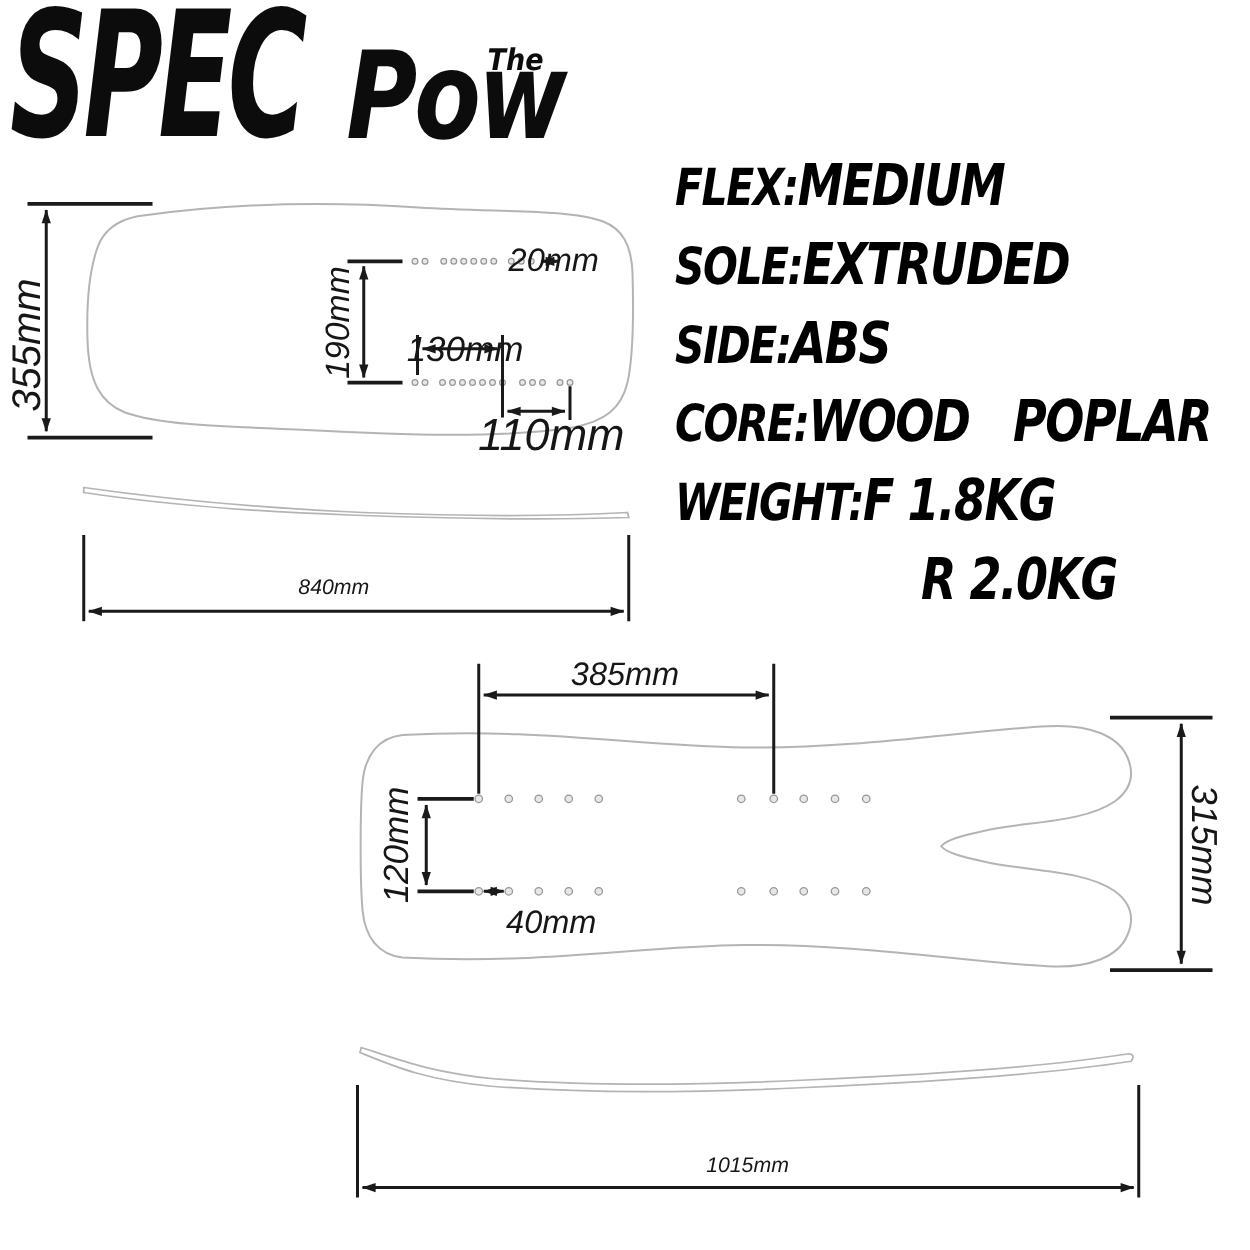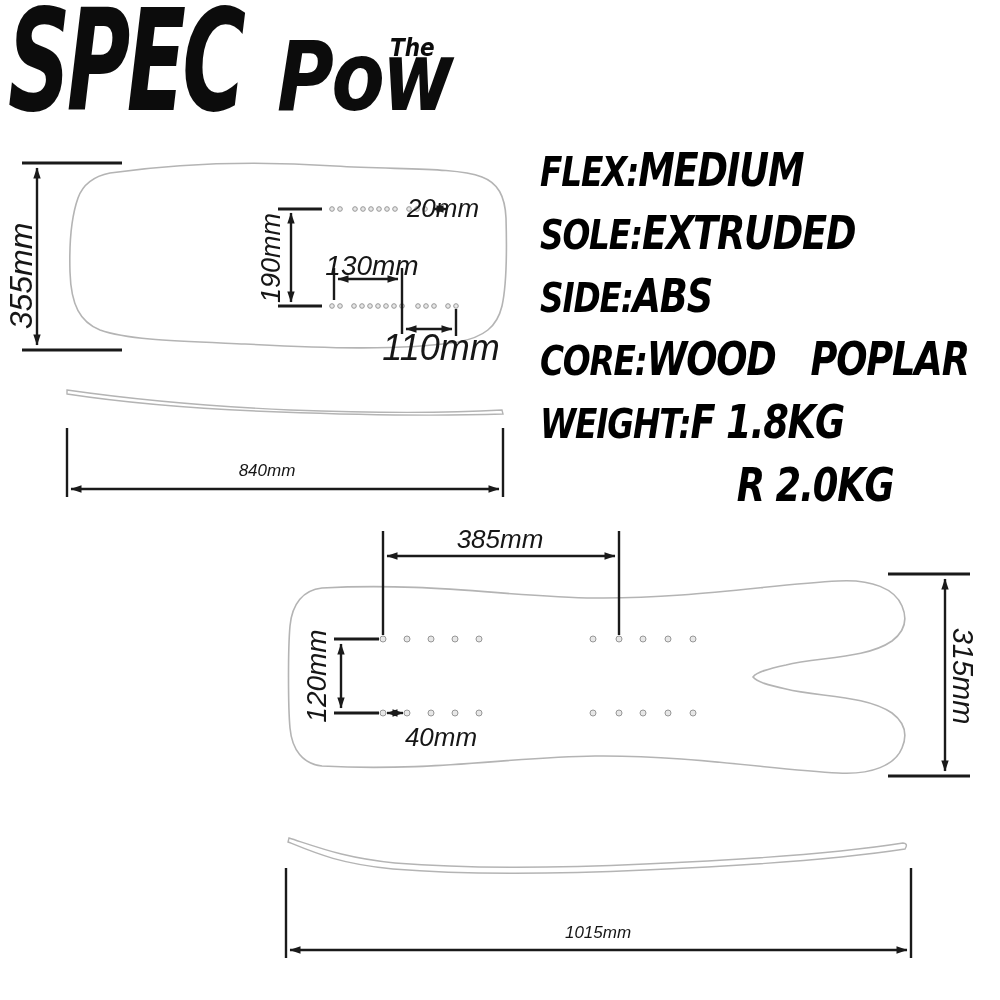--- a/index.html
+++ b/index.html
@@ -21,7 +21,7 @@
   
   .specs{position:absolute;left:540px;top:125px;width:1px;height:1px;
     transform:scaleX(0.8);transform-origin:0 0;
-    font-family:"DejaVu Sans",sans-serif;font-weight:900;color:#000000;letter-spacing:-1.5px;margin-top:22px;}
+    font-family:"DejaVu Sans",sans-serif;font-weight:900;color:#000000;letter-spacing:-1.5px;}
   .spec-line{position:absolute;left:0;white-space:pre;line-height:1;}
   .spec-label{font-size:41px;}
   .spec-value{font-size:46px;}

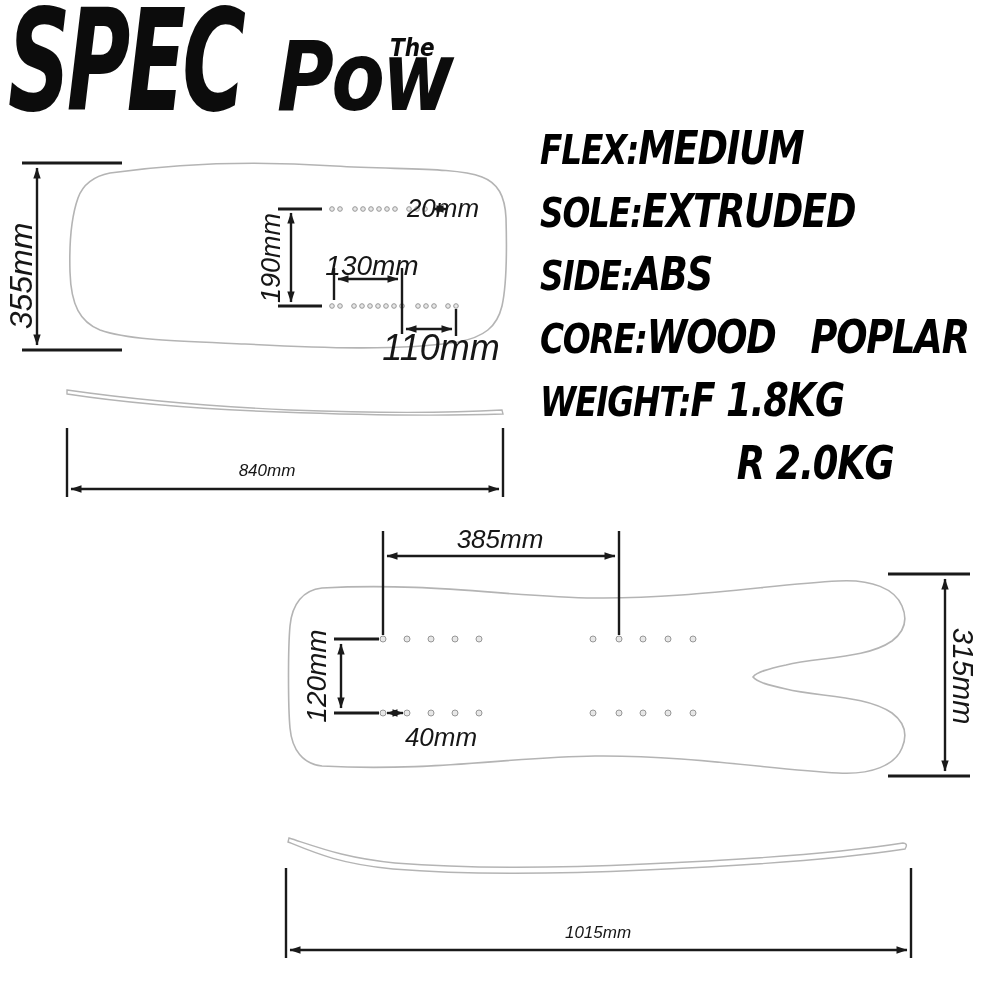--- a/index.html
+++ b/index.html
@@ -206,7 +206,7 @@
   <div class="lbl ccw" style="left:21px;top:276px;font-size:32px;">355mm</div>
   <div class="lbl" style="left:443px;top:208px;font-size:26px;">20mm</div>
   <div class="lbl ccw" style="left:271px;top:258px;font-size:27px;">190mm</div>
-  <div class="lbl" style="left:372px;top:266px;font-size:28px;">130mm</div>
+  <div class="lbl" style="left:372px;top:280px;font-size:28px;">130mm</div>
   <div class="lbl" style="left:441px;top:348px;font-size:36px;">110mm</div>
   <div class="lbl" style="left:267px;top:470px;font-size:17px;">840mm</div>
 

